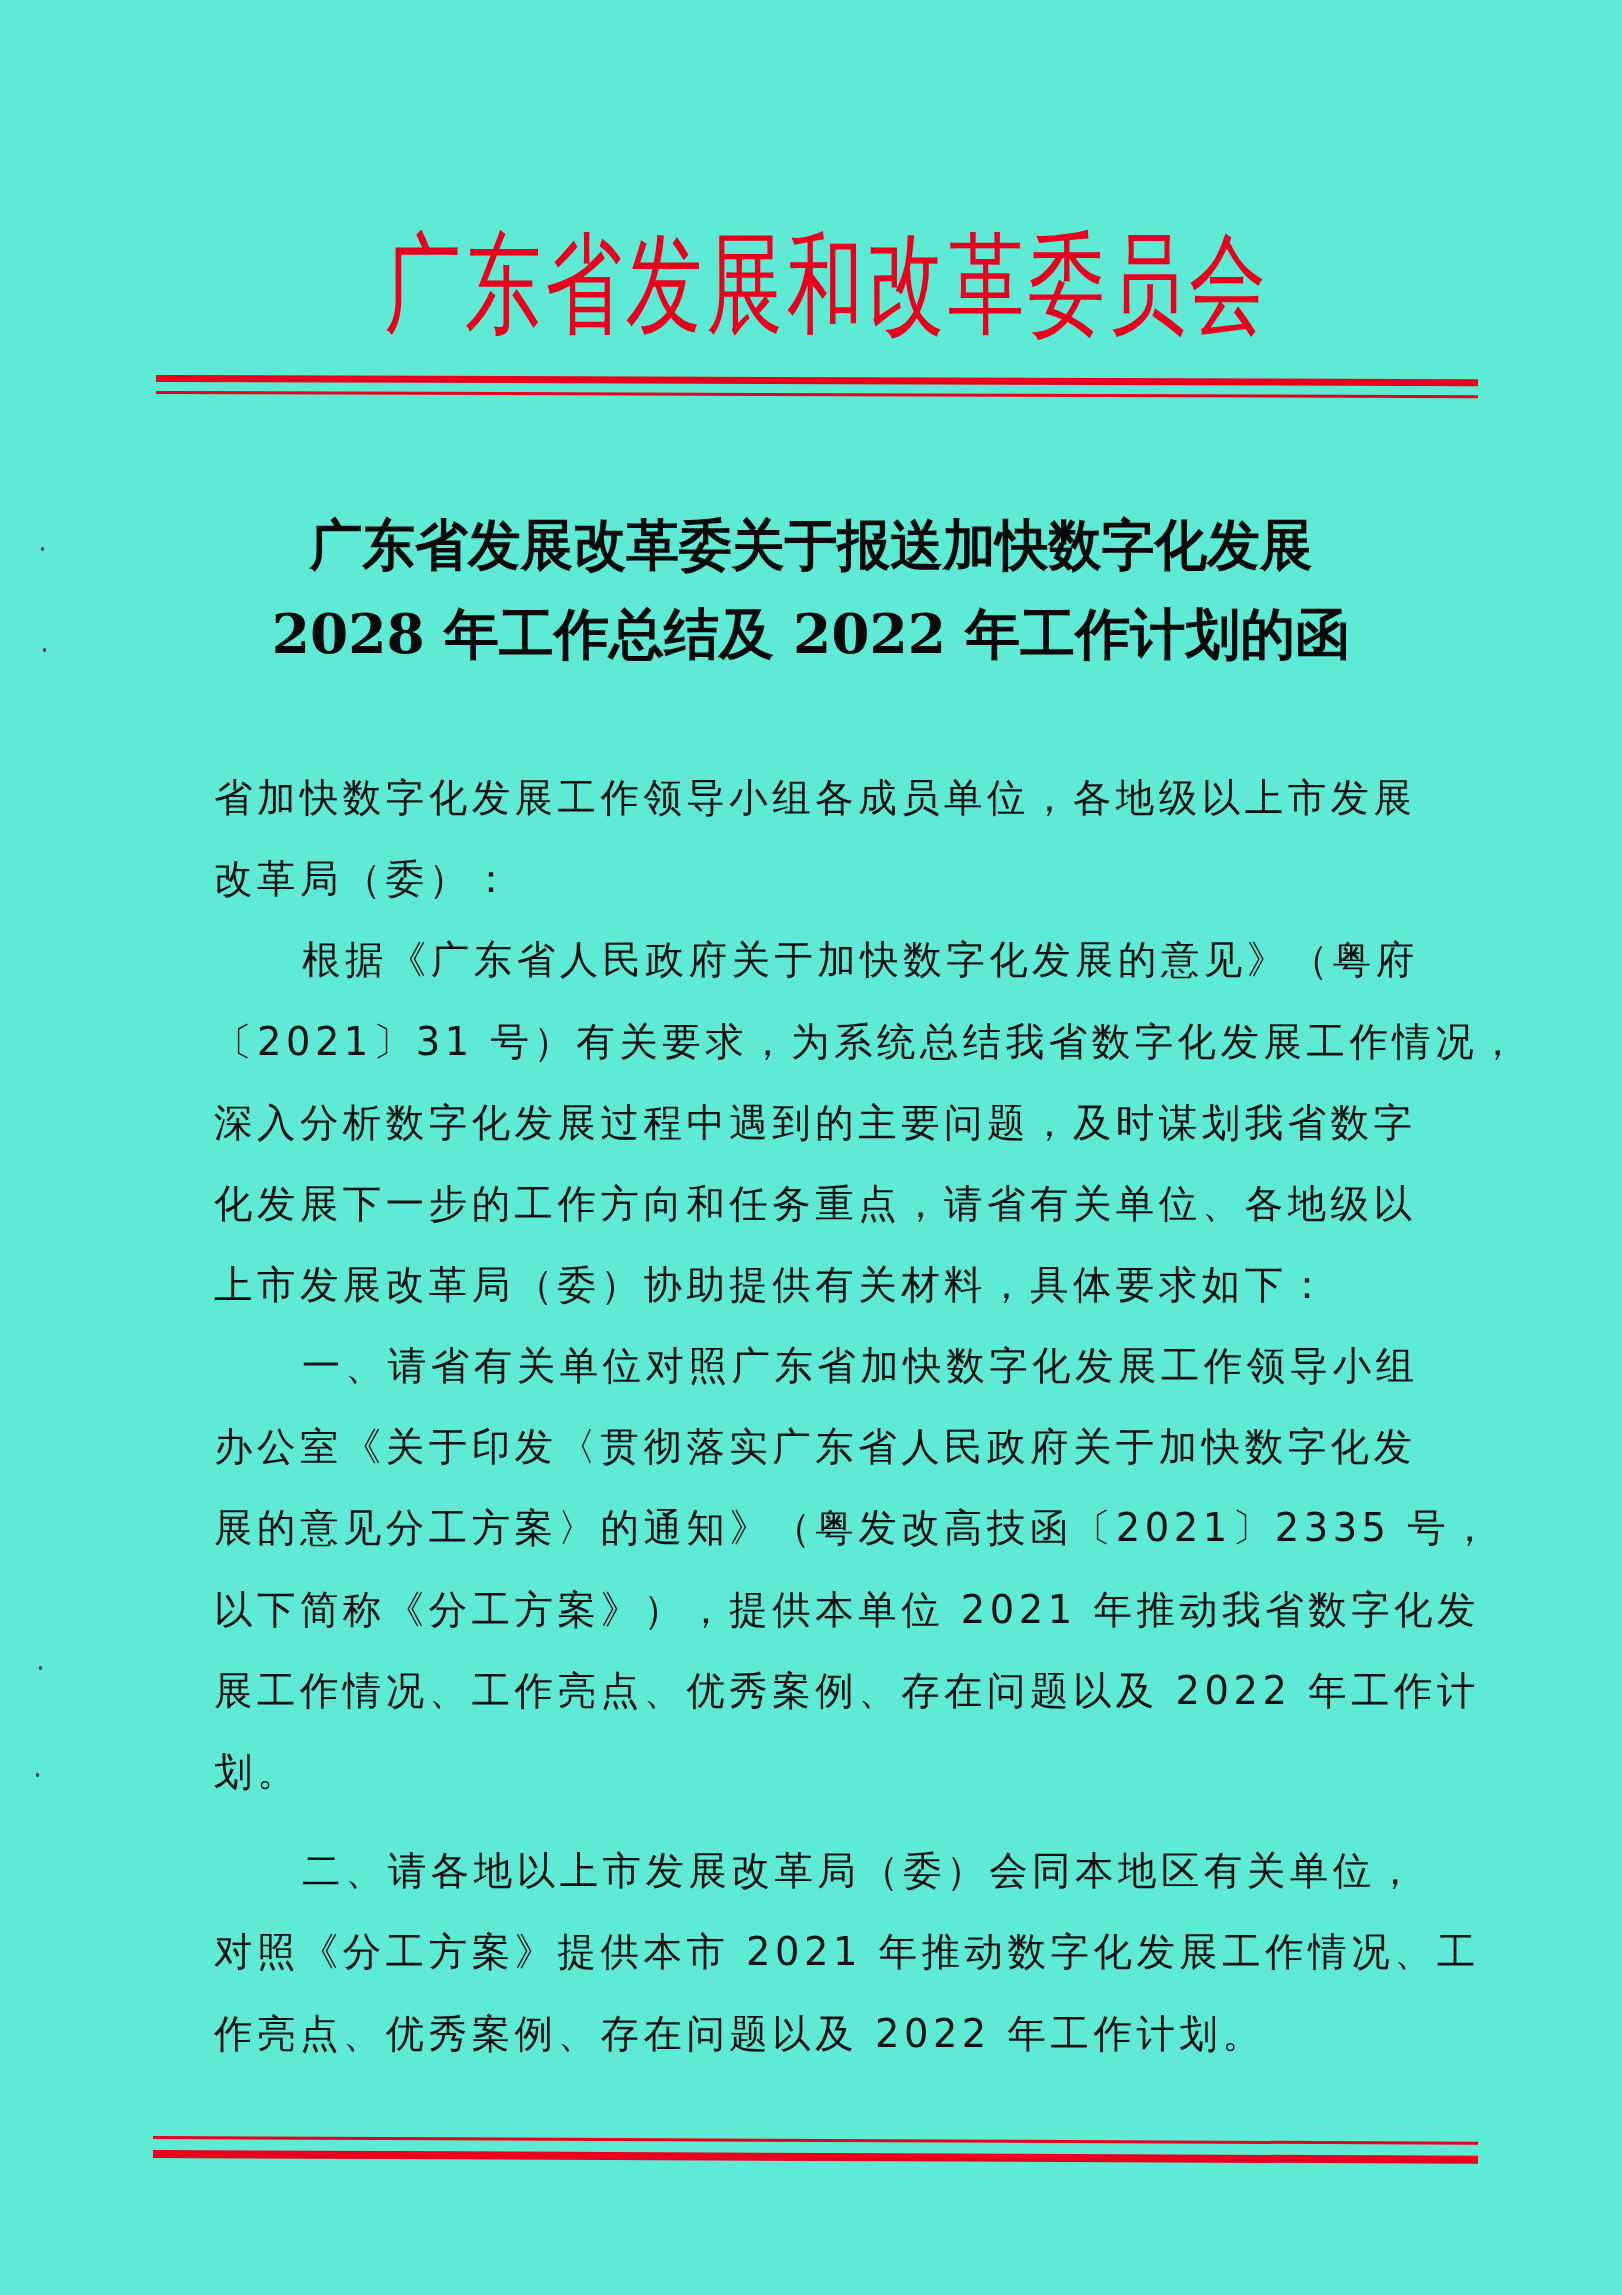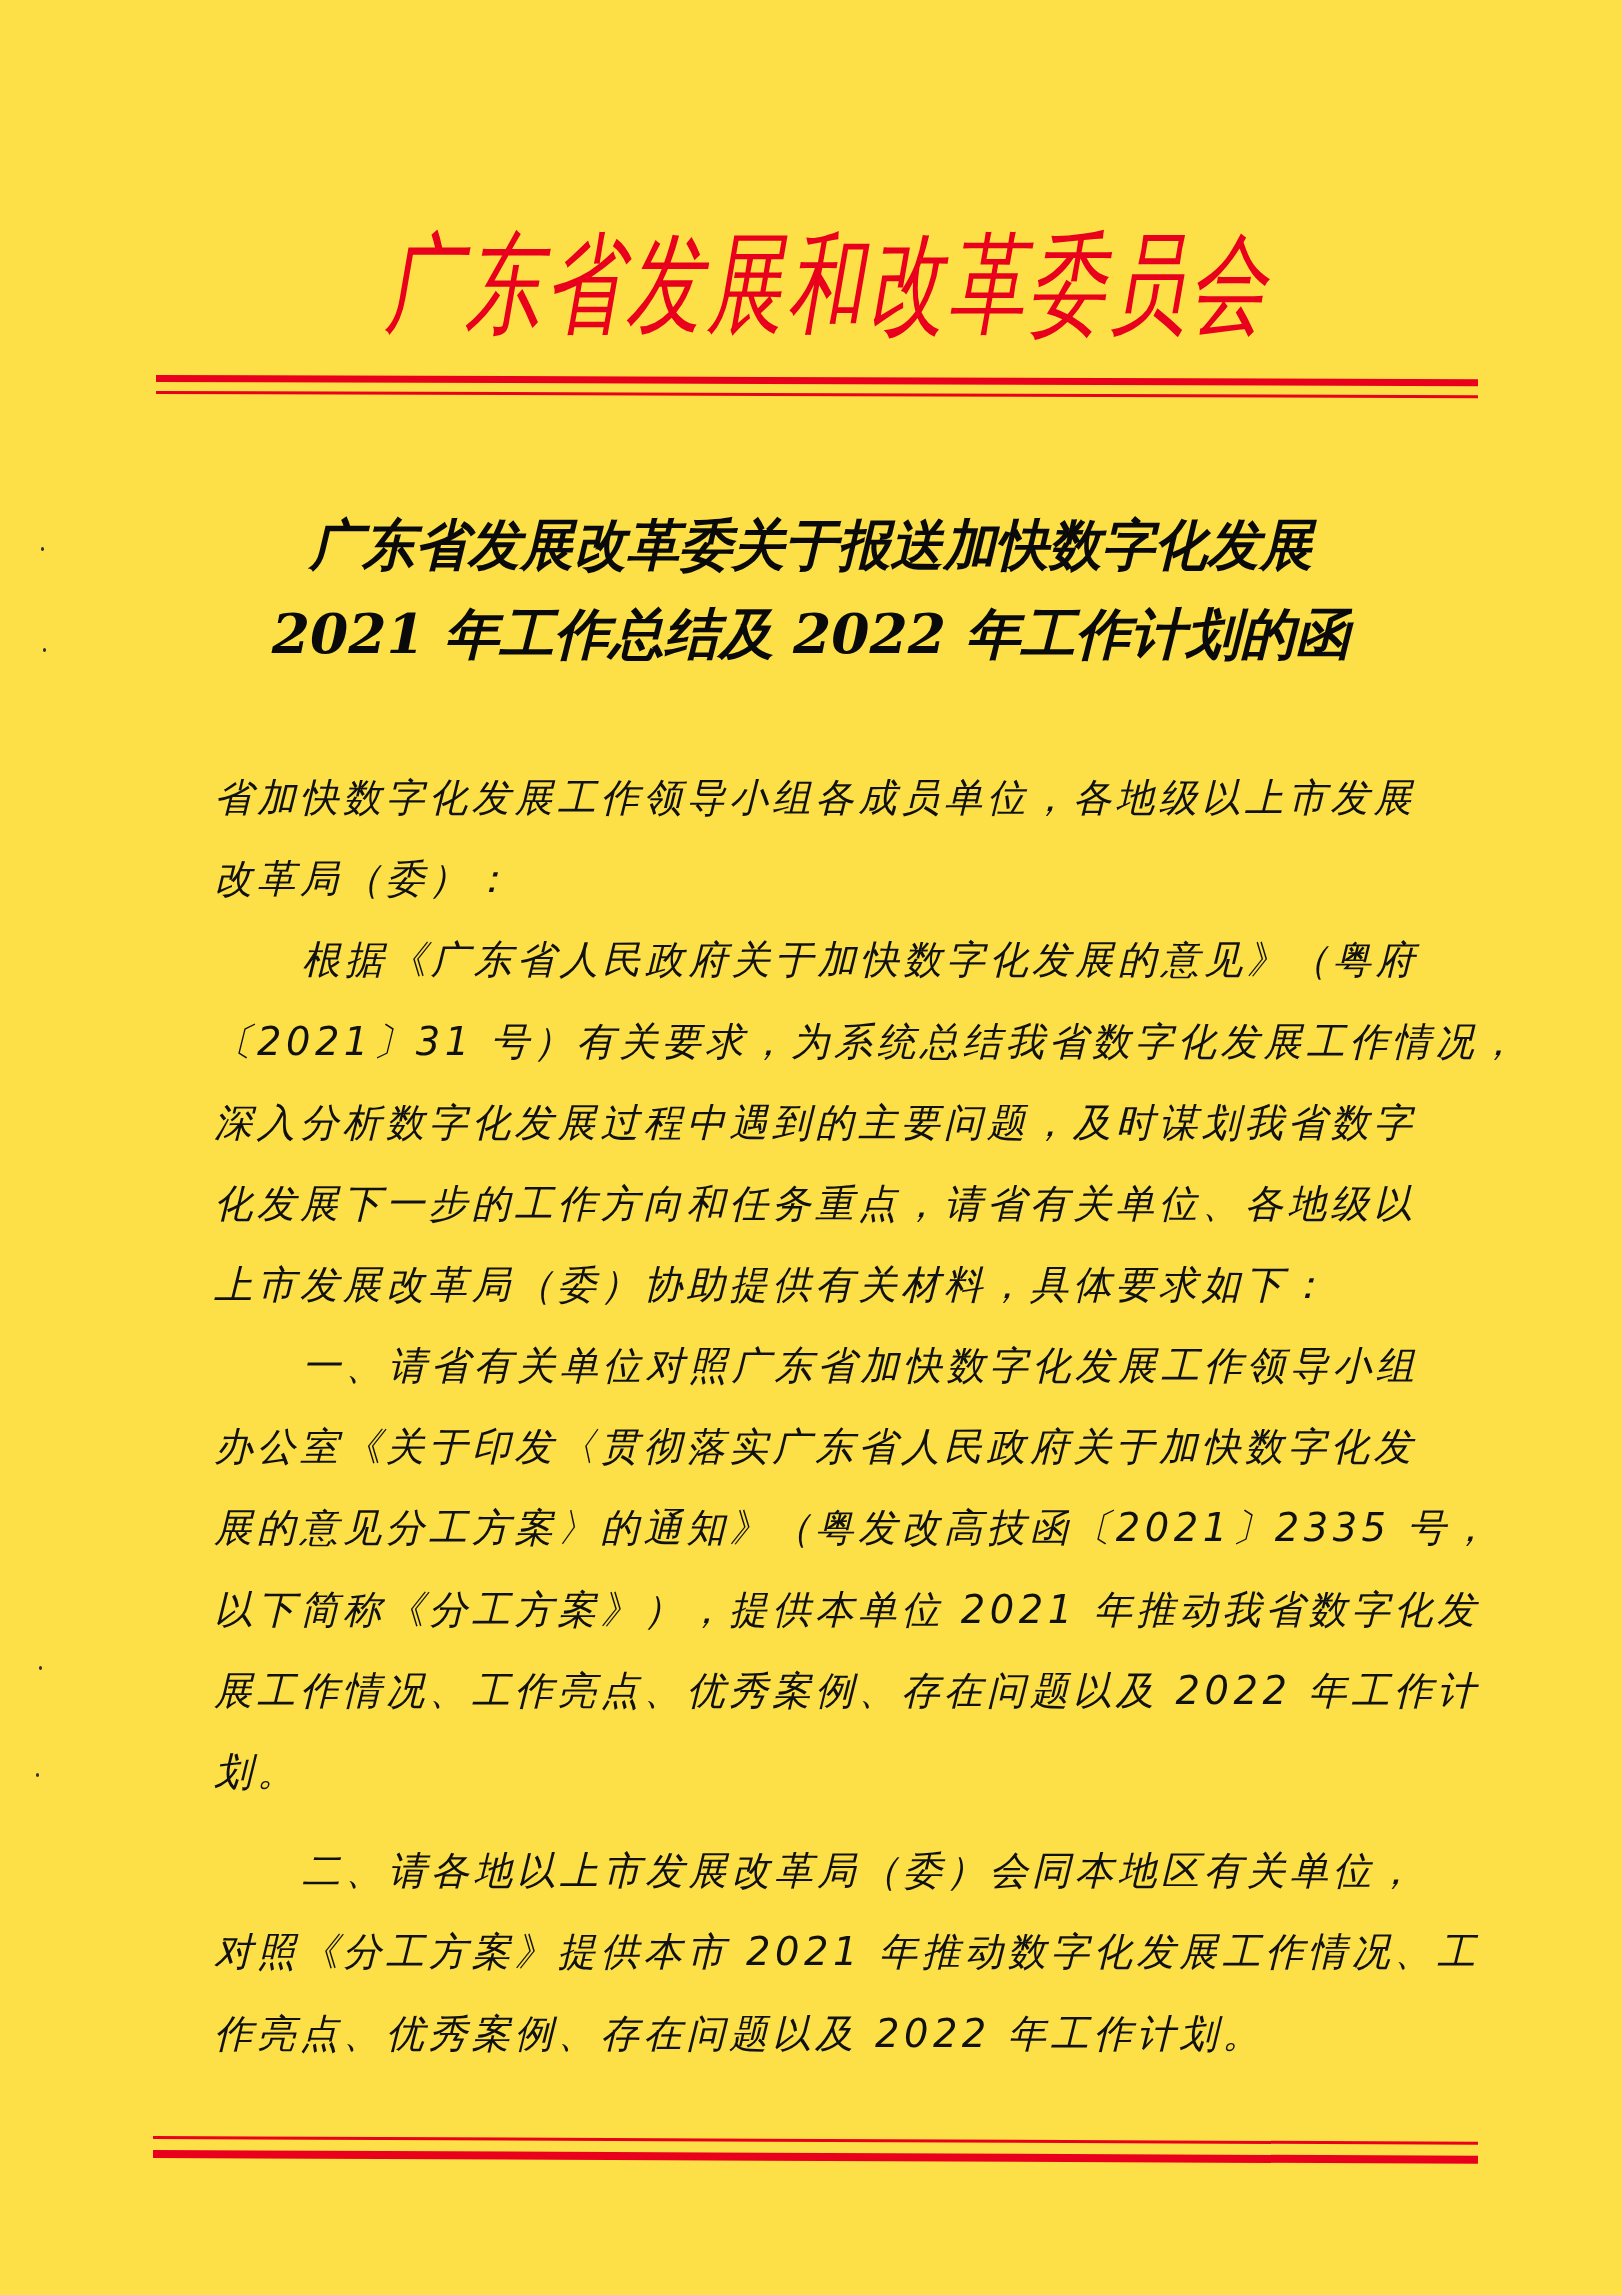--- a/index.html
+++ b/index.html
@@ -18,8 +18,7 @@
       left: 0; top: 0;
       width: 1623px;
       height: 2295px;
-      background: #fde047;
-      font-style: italic;
+      background: #5eead4;
     }
     
     .masthead {

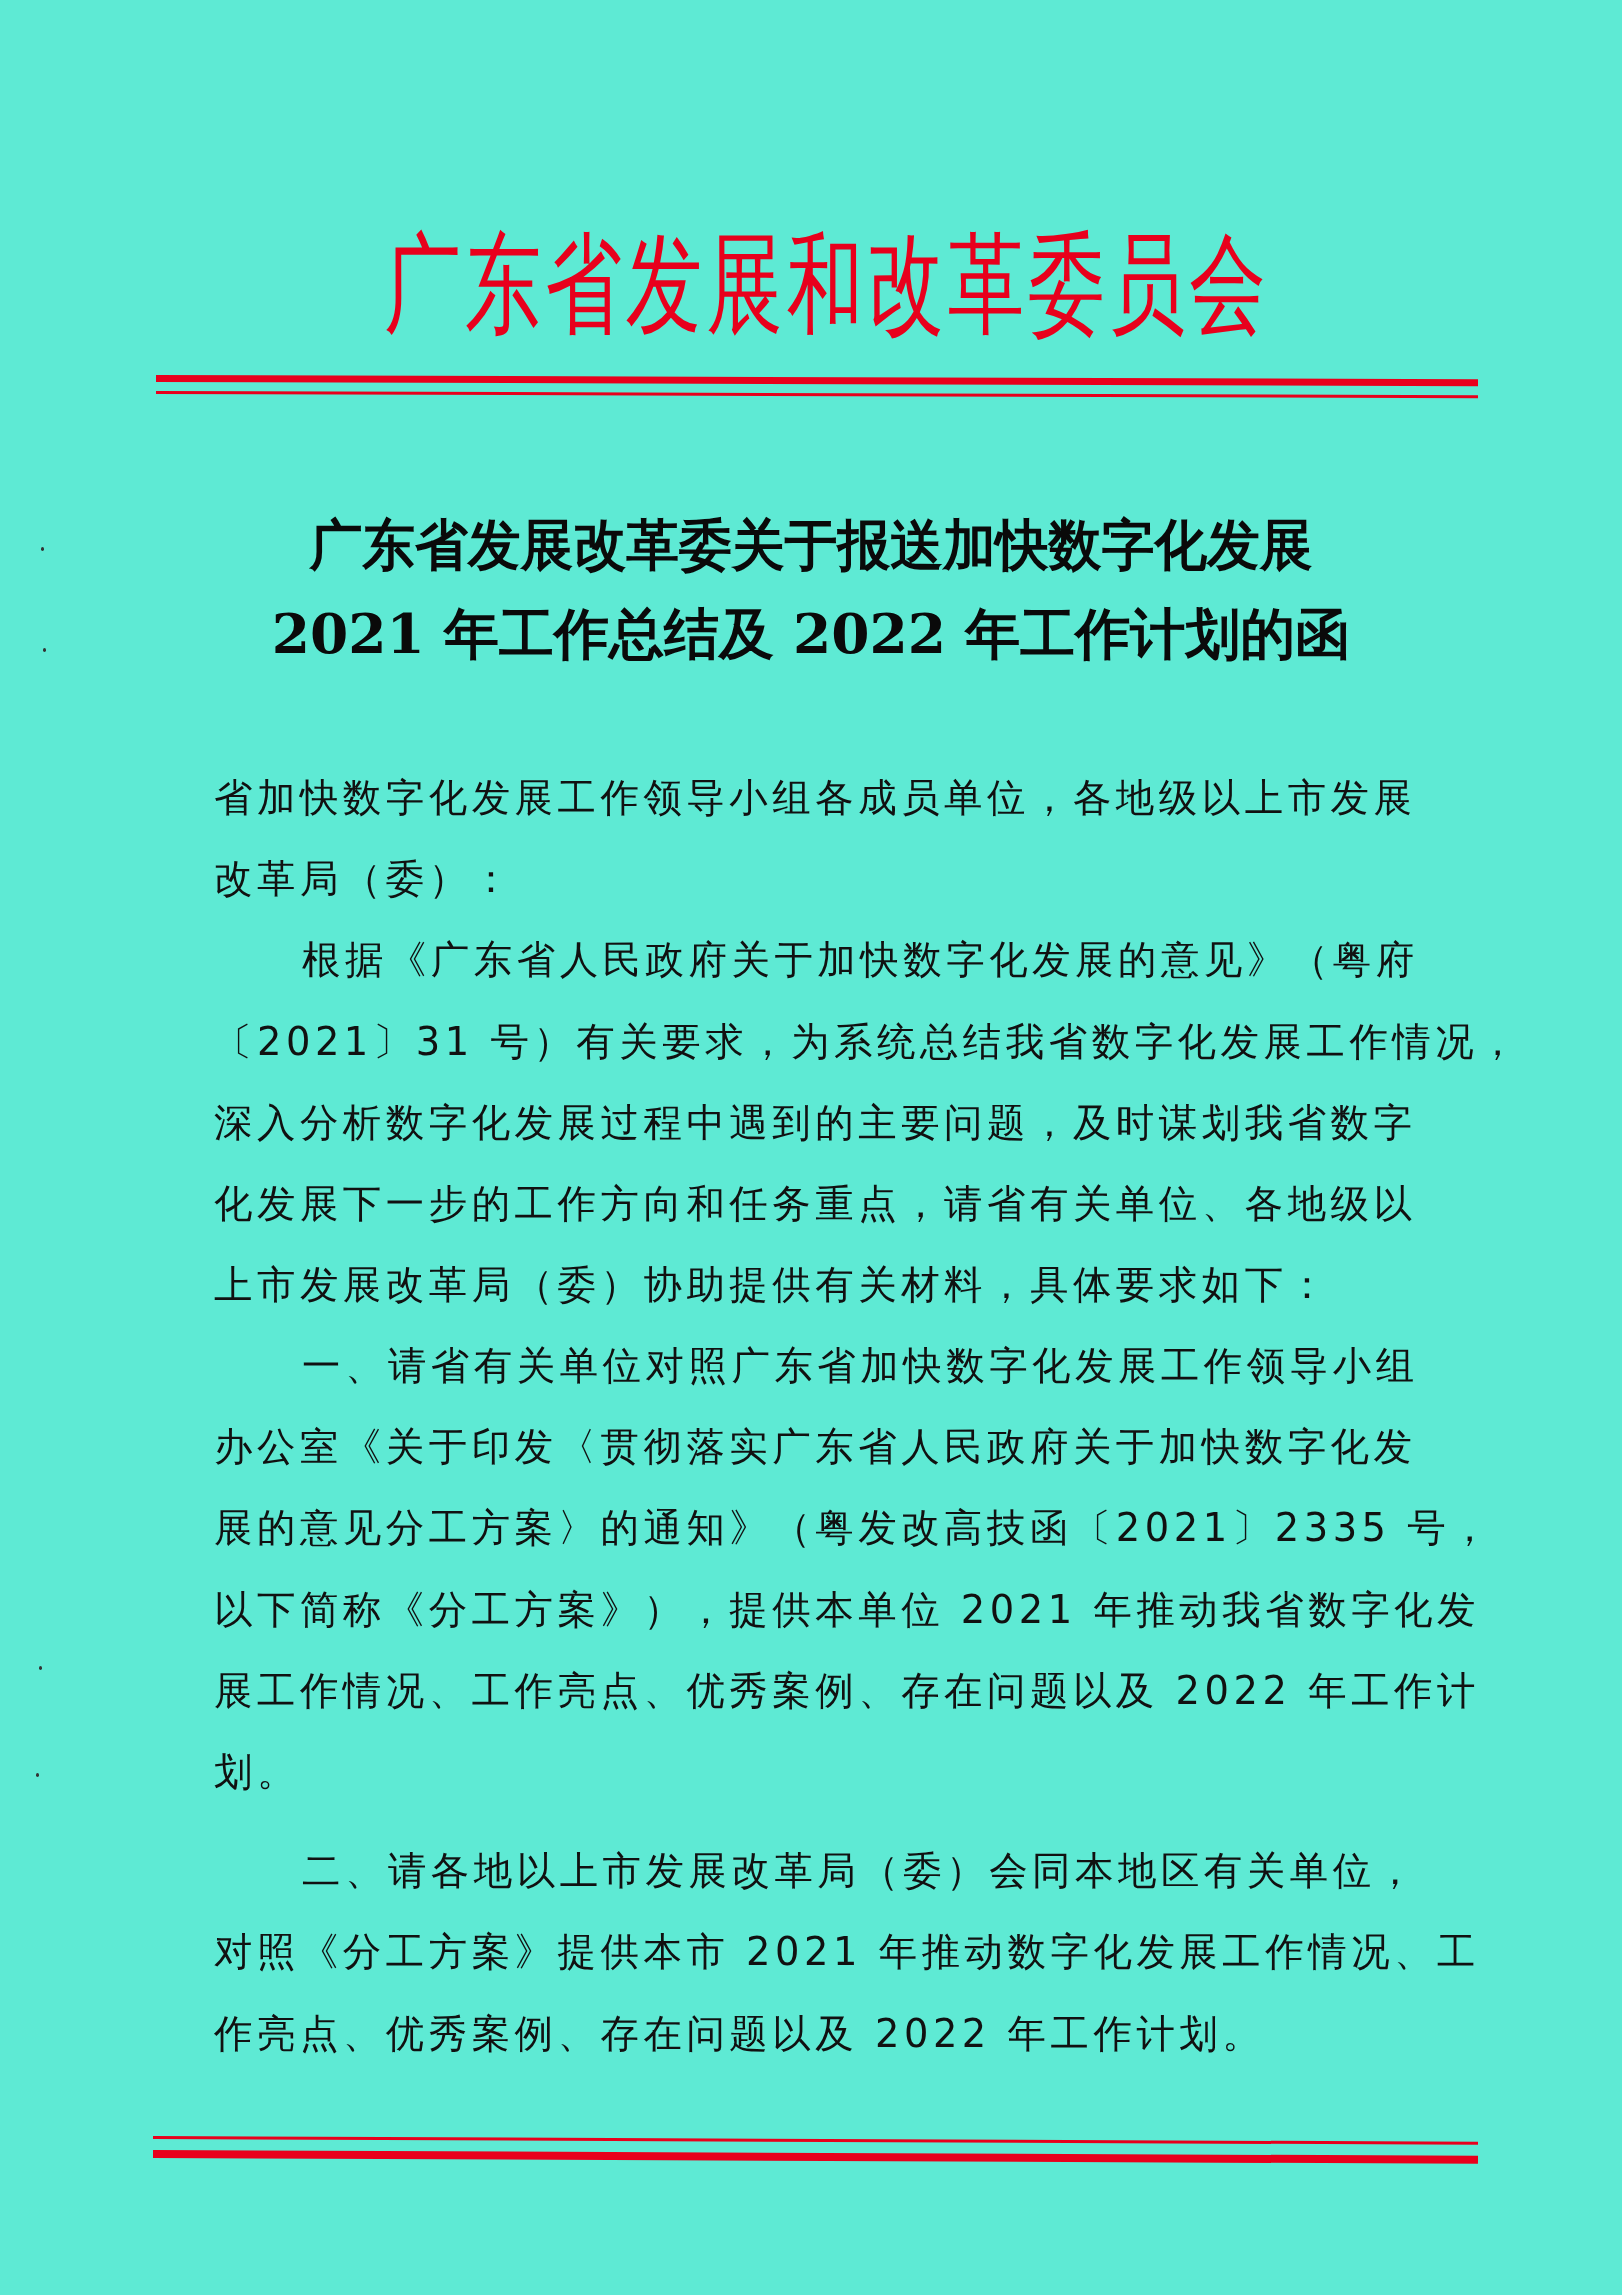--- a/index.html
+++ b/index.html
@@ -103,7 +103,7 @@
   <div class="rule rule-top-thin"></div>
 
   <div class="doc-title l1">广东省发展改革委关于报送加快数字化发展</div>
-  <div class="doc-title l2">2021 年工作总结及 2022 年工作计划的函</div>
+  <div class="doc-title l2">2028 年工作总结及 2022 年工作计划的函</div>
 
   <div class="body-line" style="top:772px;">省加快数字化发展工作领导小组各成员单位，各地级以上市发展</div>
   <div class="body-line" style="top:853px;">改革局（委）：</div>

